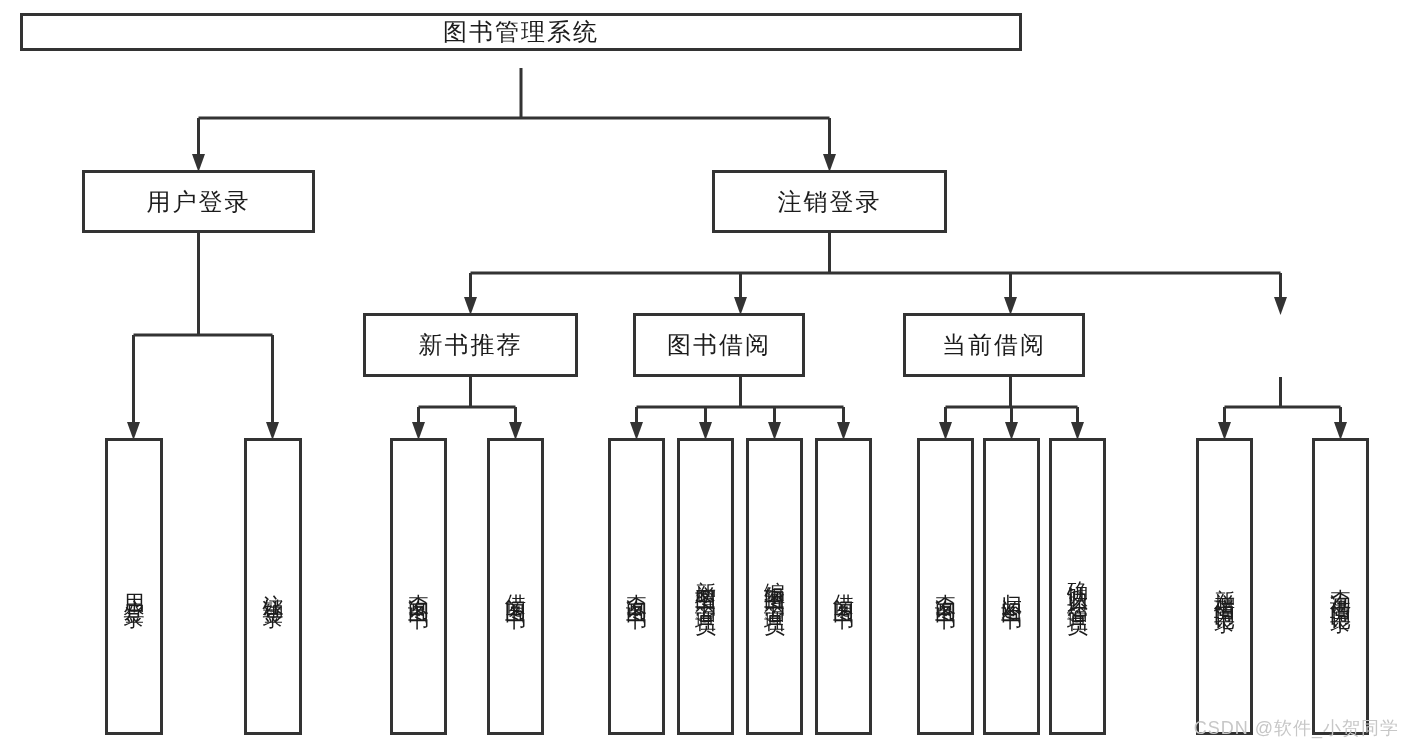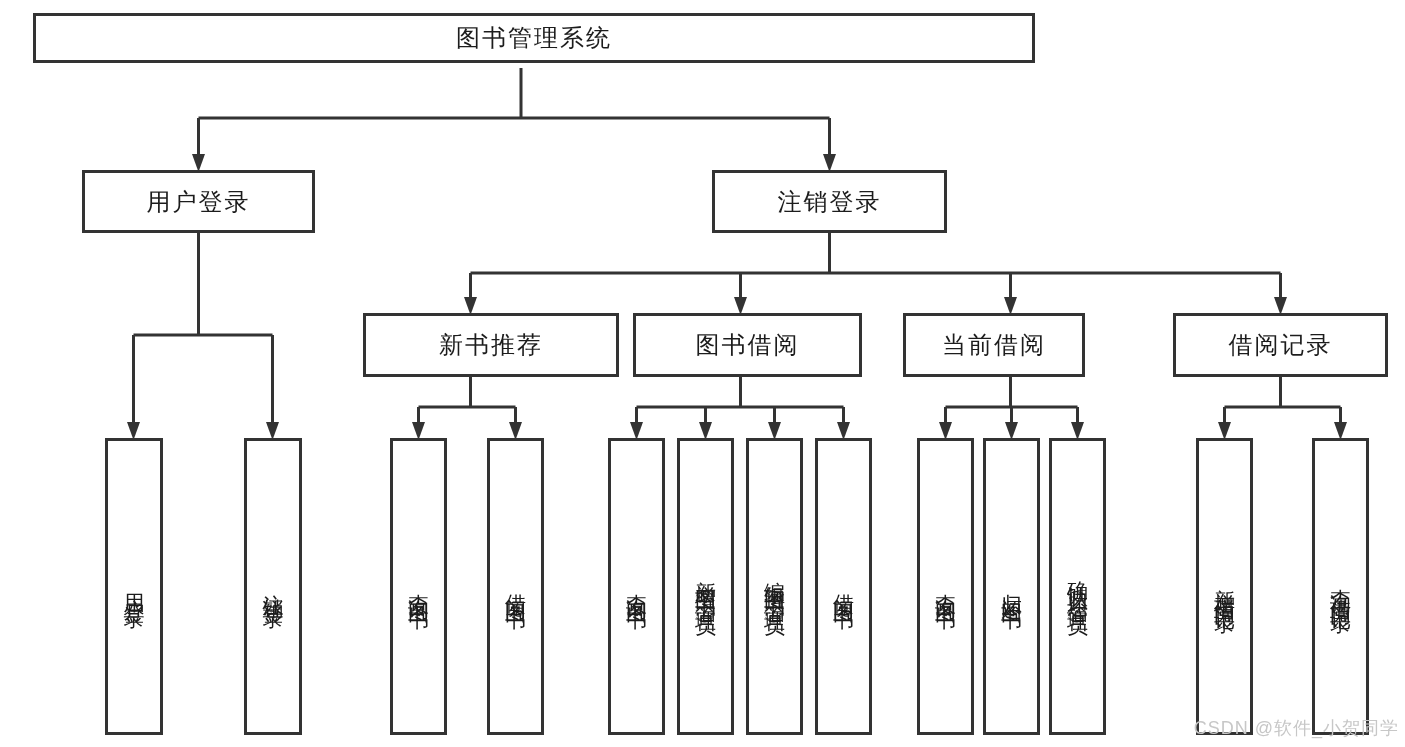--- a/index.html
+++ b/index.html
@@ -84,7 +84,7 @@
     </g>
   </svg>
 
-  <div class="node" style="left:33px;top:13px;width:1002px;height:50px">图书管理系统</div>
+  <div class="node" style="left:20px;top:13px;width:1002px;height:38px">图书管理系统</div>
 
   <div class="node" style="left:82px;top:170px;width:233px;height:63px">用户登录</div>
   <div class="node" style="left:712px;top:170px;width:235px;height:63px">注销登录</div>

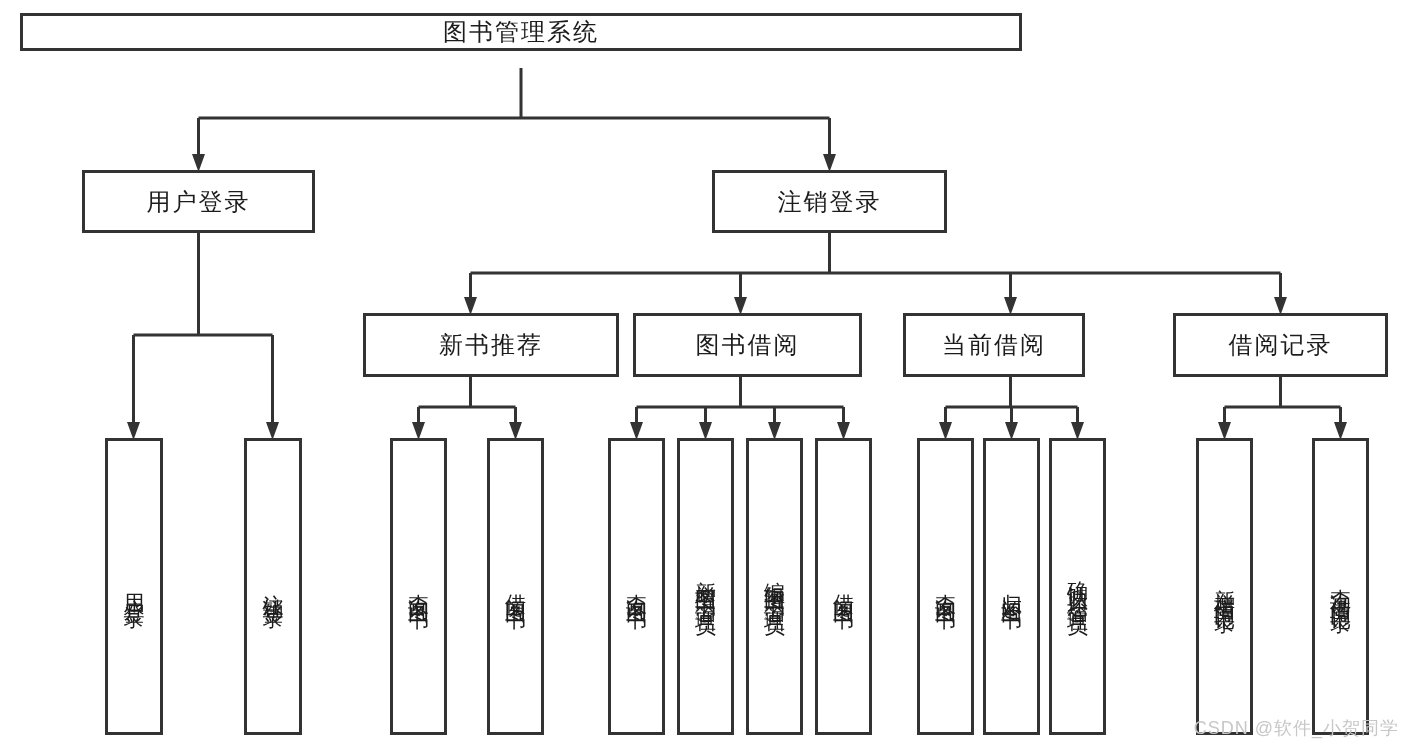--- a/index.html
+++ b/index.html
@@ -89,7 +89,7 @@
   <div class="node" style="left:82px;top:170px;width:233px;height:63px">用户登录</div>
   <div class="node" style="left:712px;top:170px;width:235px;height:63px">注销登录</div>
 
-  <div class="node" style="left:363px;top:313px;width:256px;height:64px">新书推荐</div>
+  <div class="node" style="left:363px;top:313px;width:215px;height:64px">新书推荐</div>
   <div class="node" style="left:633px;top:313px;width:229px;height:64px">图书借阅</div>
   <div class="node" style="left:903px;top:313px;width:182px;height:64px">当前借阅</div>
   <div class="node" style="left:1173px;top:313px;width:215px;height:64px">借阅记录</div>

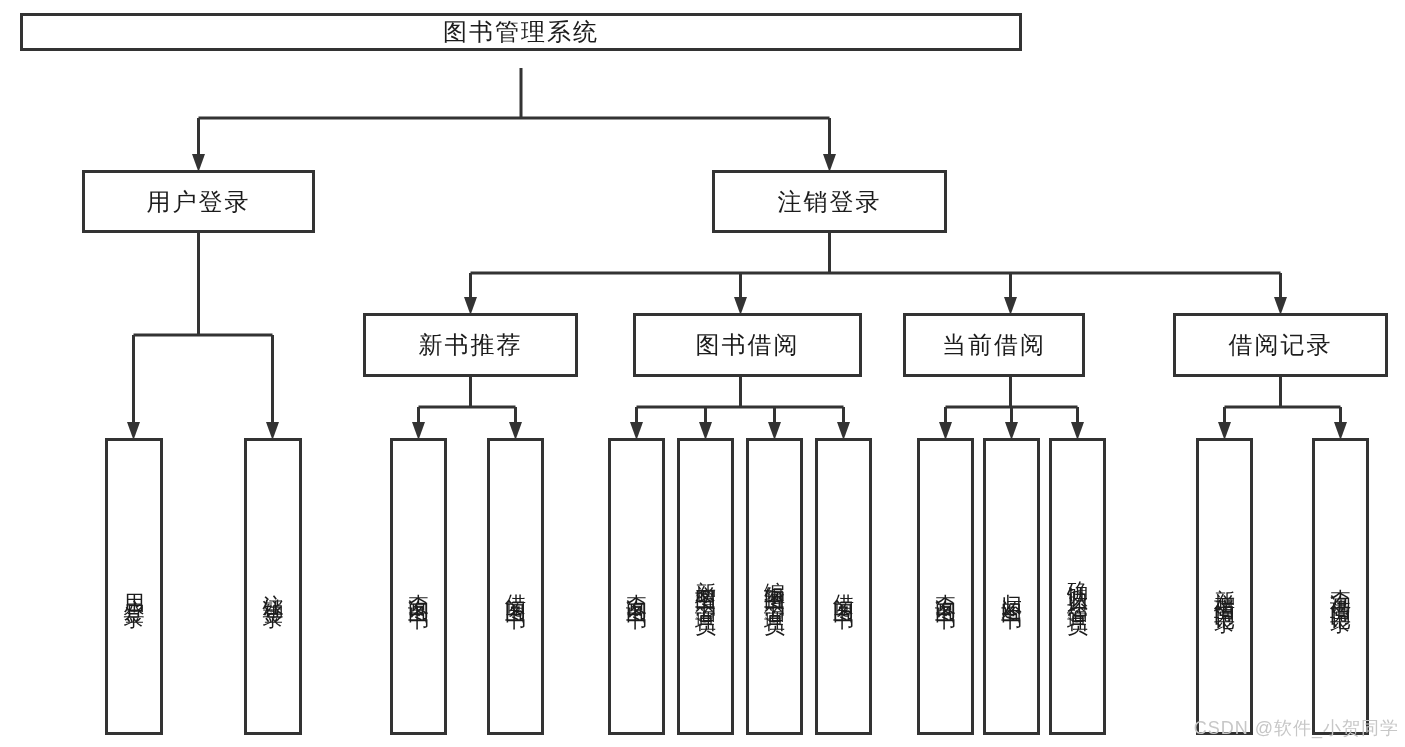--- a/index.html
+++ b/index.html
@@ -90,7 +90,7 @@
   <div class="node" style="left:712px;top:170px;width:235px;height:63px">注销登录</div>
 
   <div class="node" style="left:363px;top:313px;width:215px;height:64px">新书推荐</div>
-  <div class="node" style="left:633px;top:313px;width:229px;height:64px">图书借阅</div>
+  <div class="node" style="left:633px;top:313px;width:172px;height:64px">图书借阅</div>
   <div class="node" style="left:903px;top:313px;width:182px;height:64px">当前借阅</div>
   <div class="node" style="left:1173px;top:313px;width:215px;height:64px">借阅记录</div>
 

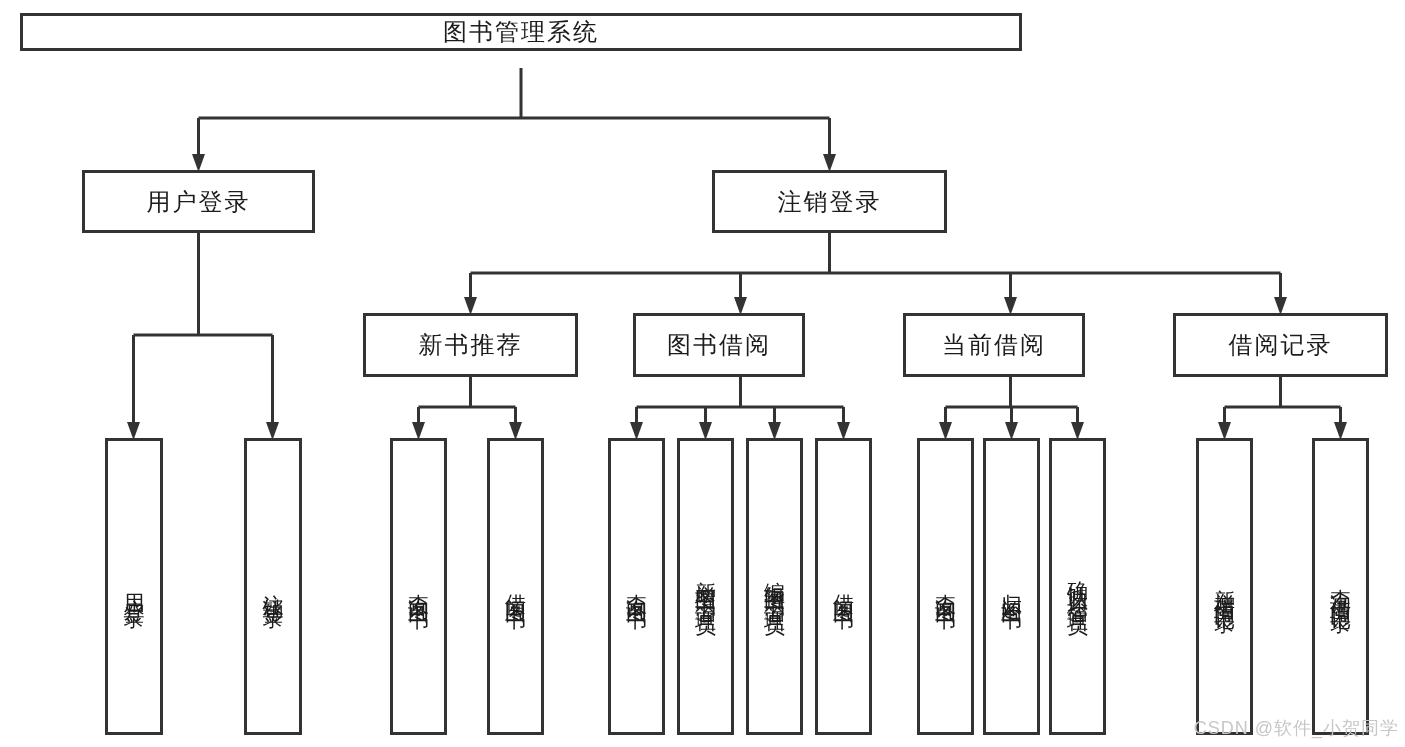--- a/index.html
+++ b/index.html
@@ -92,7 +92,6 @@
   <div class="node" style="left:363px;top:313px;width:215px;height:64px">新书推荐</div>
   <div class="node" style="left:633px;top:313px;width:172px;height:64px">图书借阅</div>
   <div class="node" style="left:903px;top:313px;width:182px;height:64px">当前借阅</div>
-  <div class="node" style="left:1173px;top:313px;width:215px;height:64px">借阅记录</div>
 
   <div class="node v" style="left:105px;top:438px;width:58px;height:297px">用户登录</div>
   <div class="node v" style="left:244px;top:438px;width:58px;height:297px">注销登录</div>

